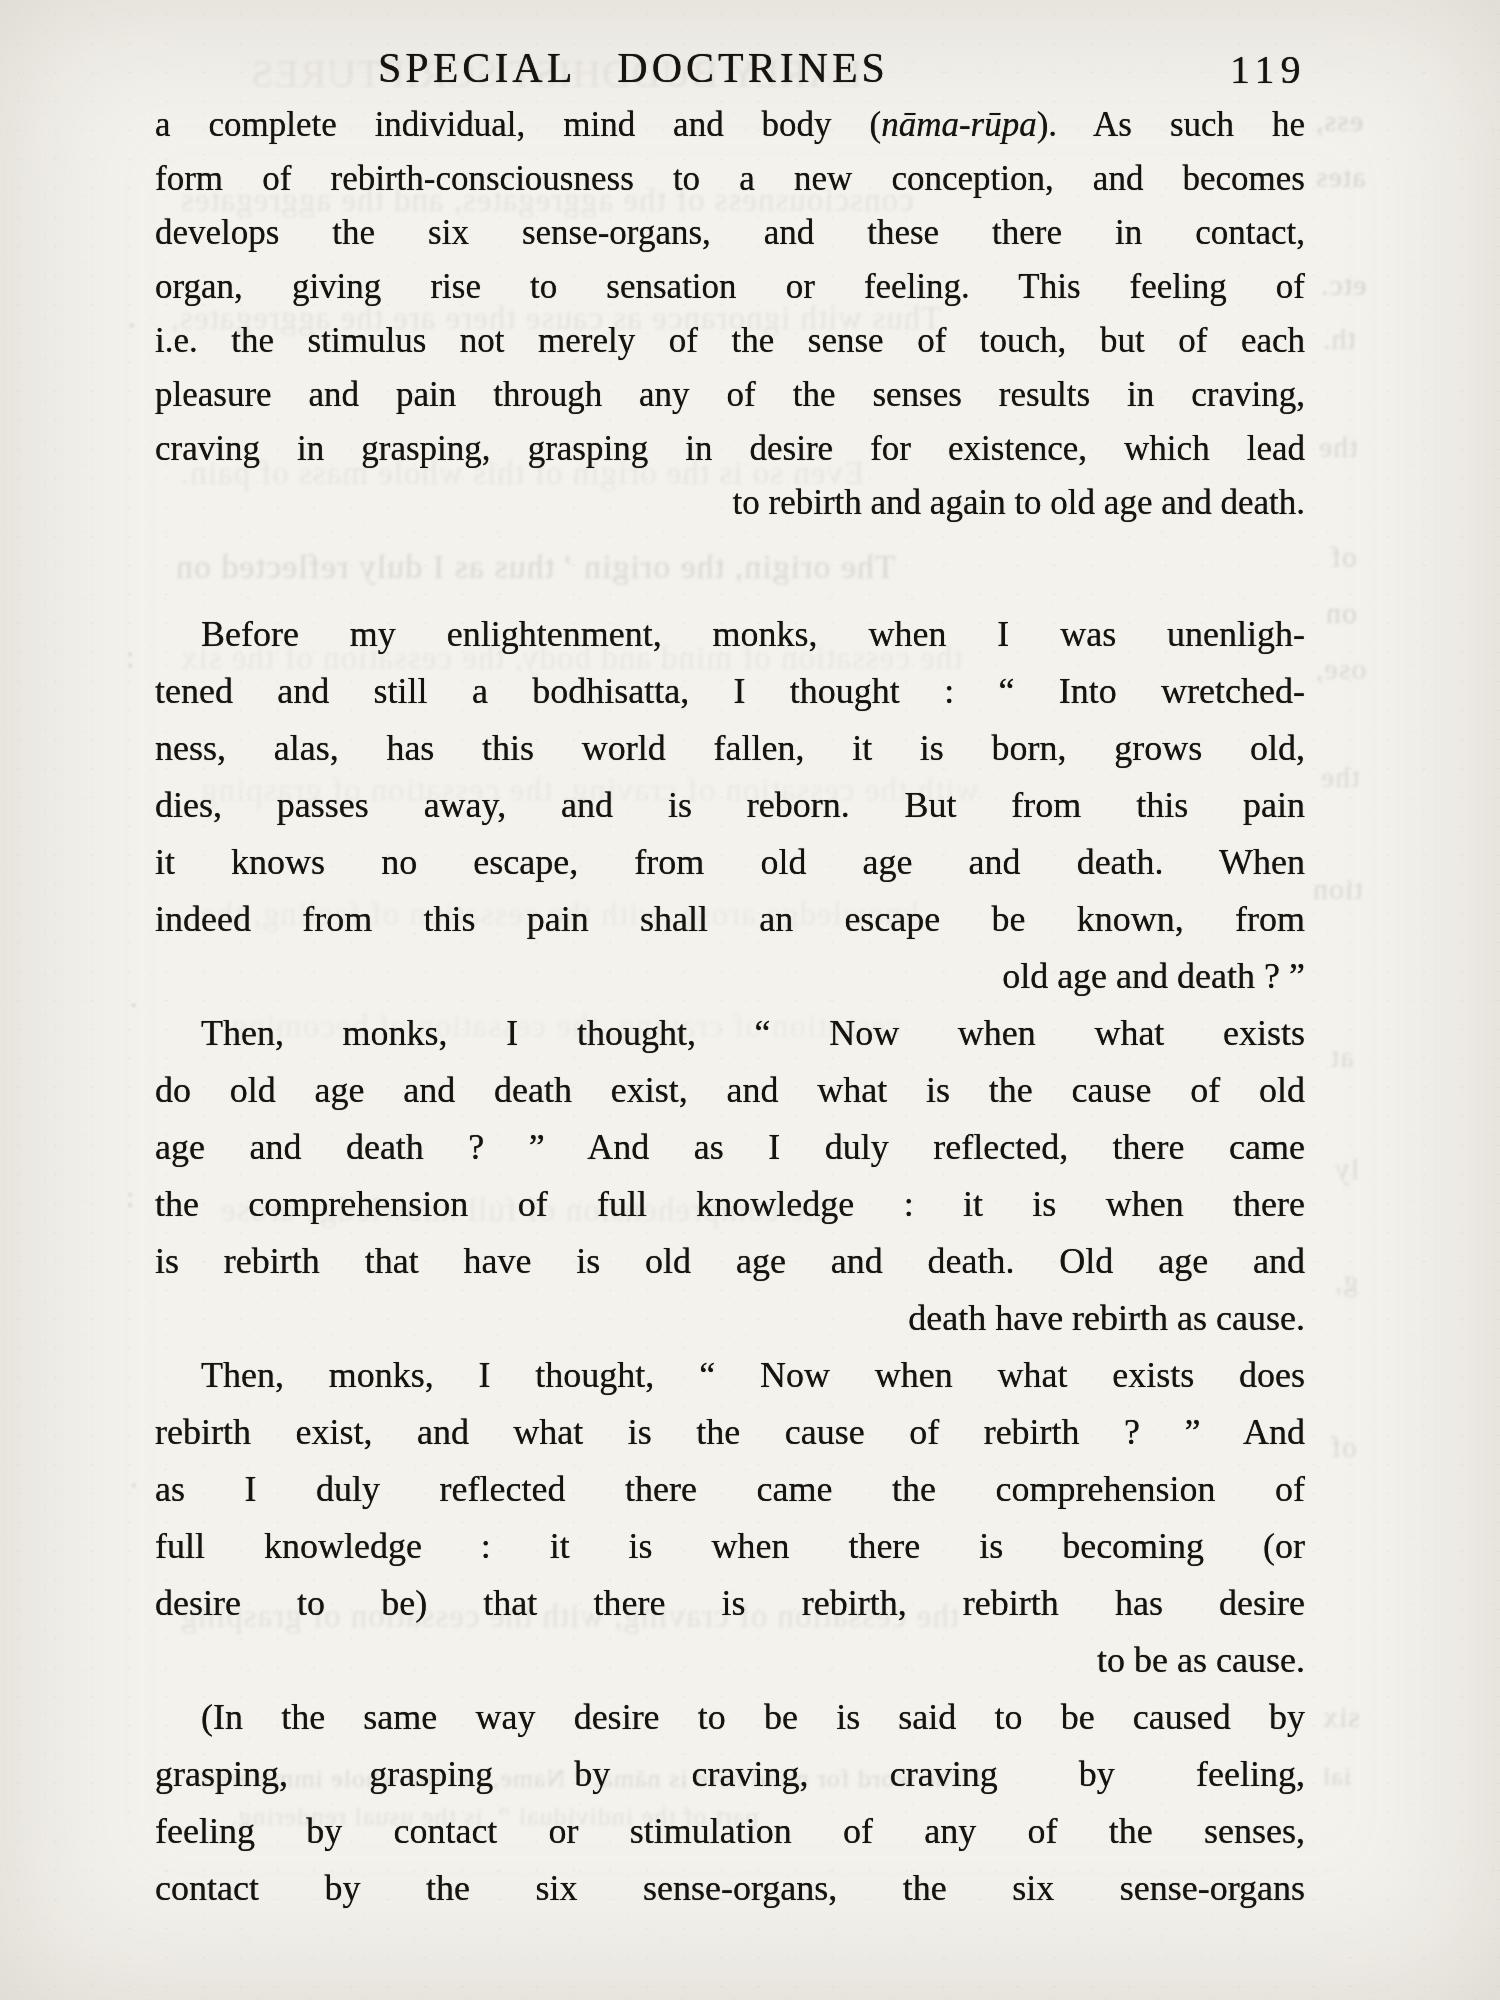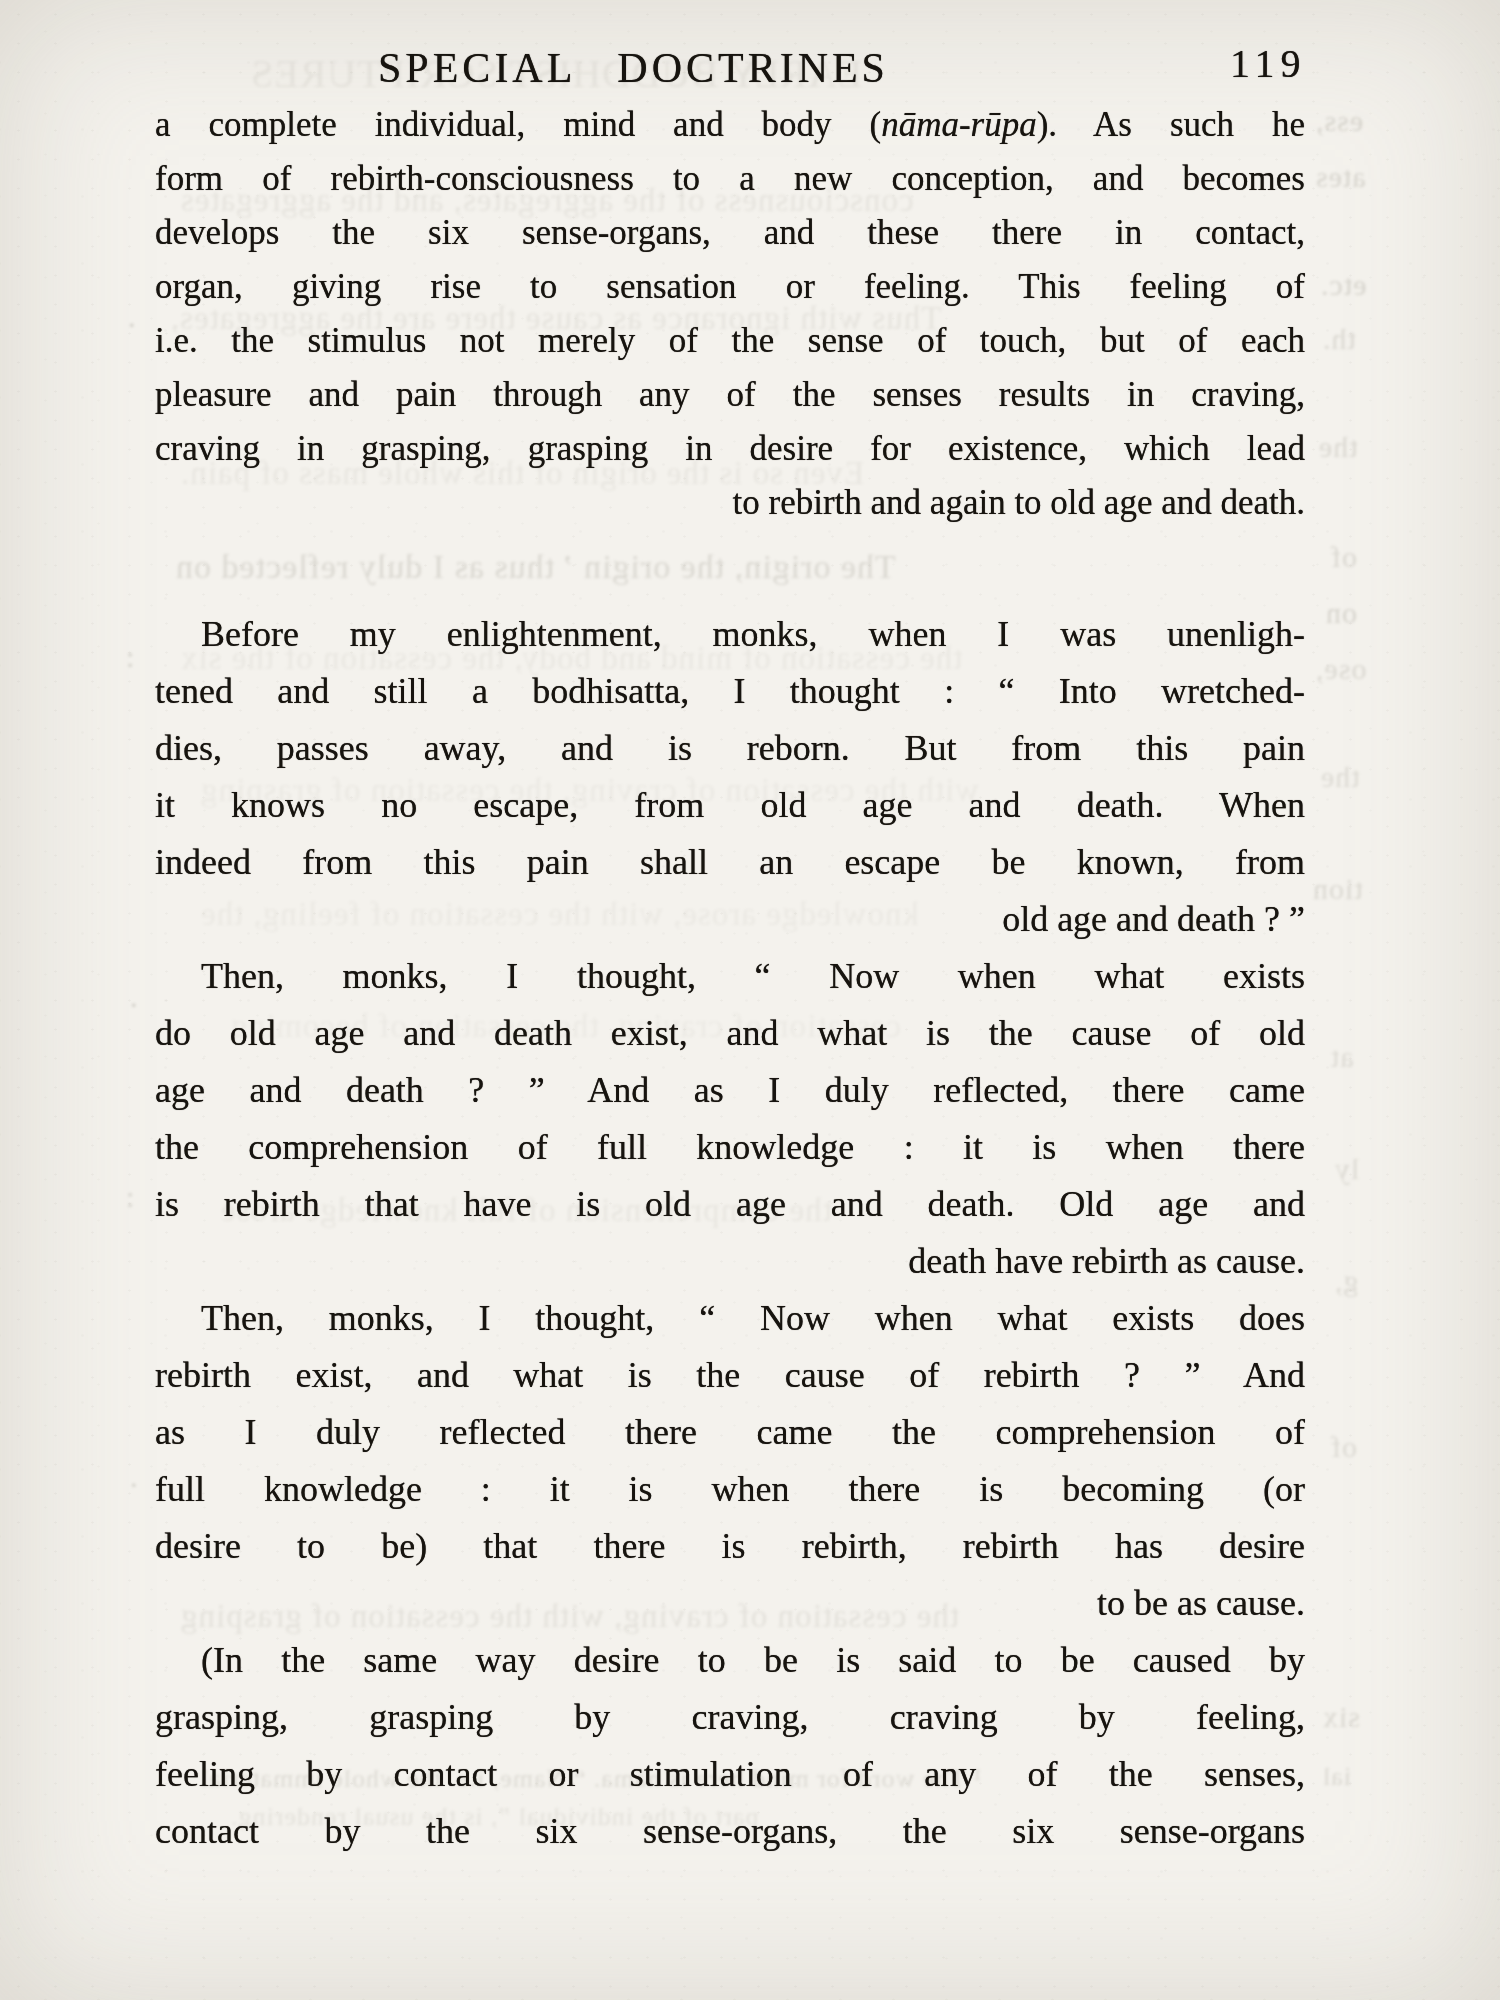--- a/index.html
+++ b/index.html
@@ -42,7 +42,7 @@
     text-shadow:0 0 0.8px rgba(23,20,15,.9);
   }
   .page-number {
-    position:absolute; top:40px; left:1230px;
+    position:absolute; top:46px; left:1230px;
     font-size:40px; letter-spacing:6px;
     text-shadow:0 0 0.8px rgba(23,20,15,.9);
   }

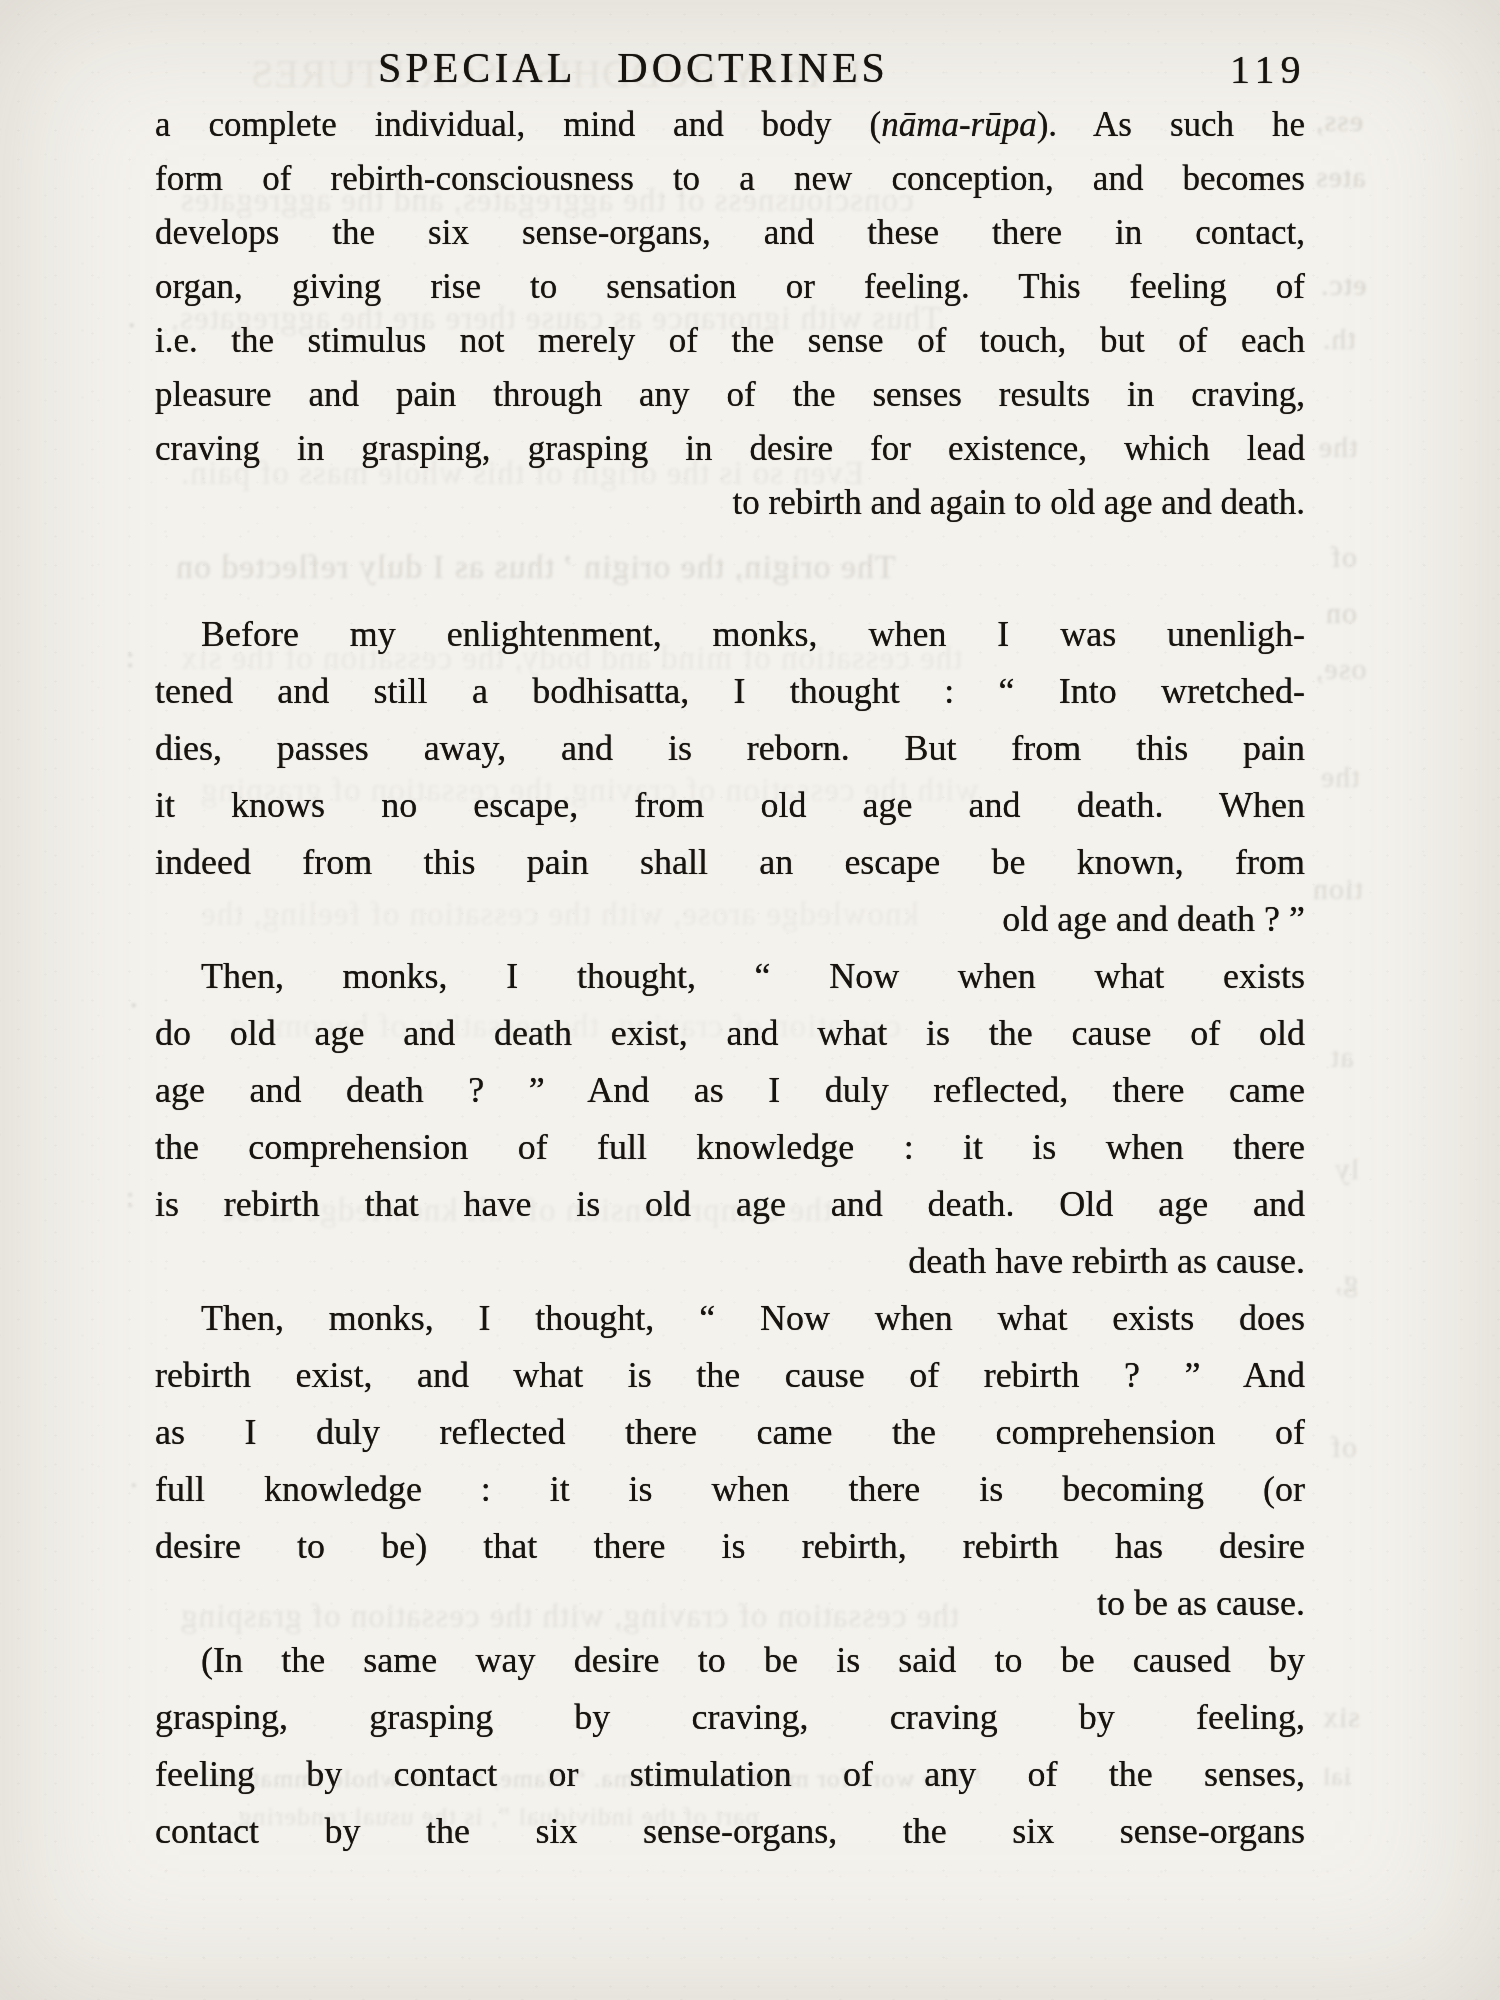--- a/index.html
+++ b/index.html
@@ -119,6 +119,7 @@
       <div class="para">
         <div class="line justified indent"><span>Before my enlightenment, monks, when I was unenligh-</span></div>
         <div class="line justified"><span>tened and still a bodhisatta, I thought :  “ Into wretched-</span></div>
+        <div class="line justified"><span>ness, alas, has this world fallen, it is born, grows old,</span></div>
         <div class="line justified"><span>dies, passes away, and is reborn.  But from this pain</span></div>
         <div class="line justified"><span>it knows no escape, from old age and death.  When</span></div>
         <div class="line justified"><span>indeed from this pain shall an escape be known, from</span></div>

